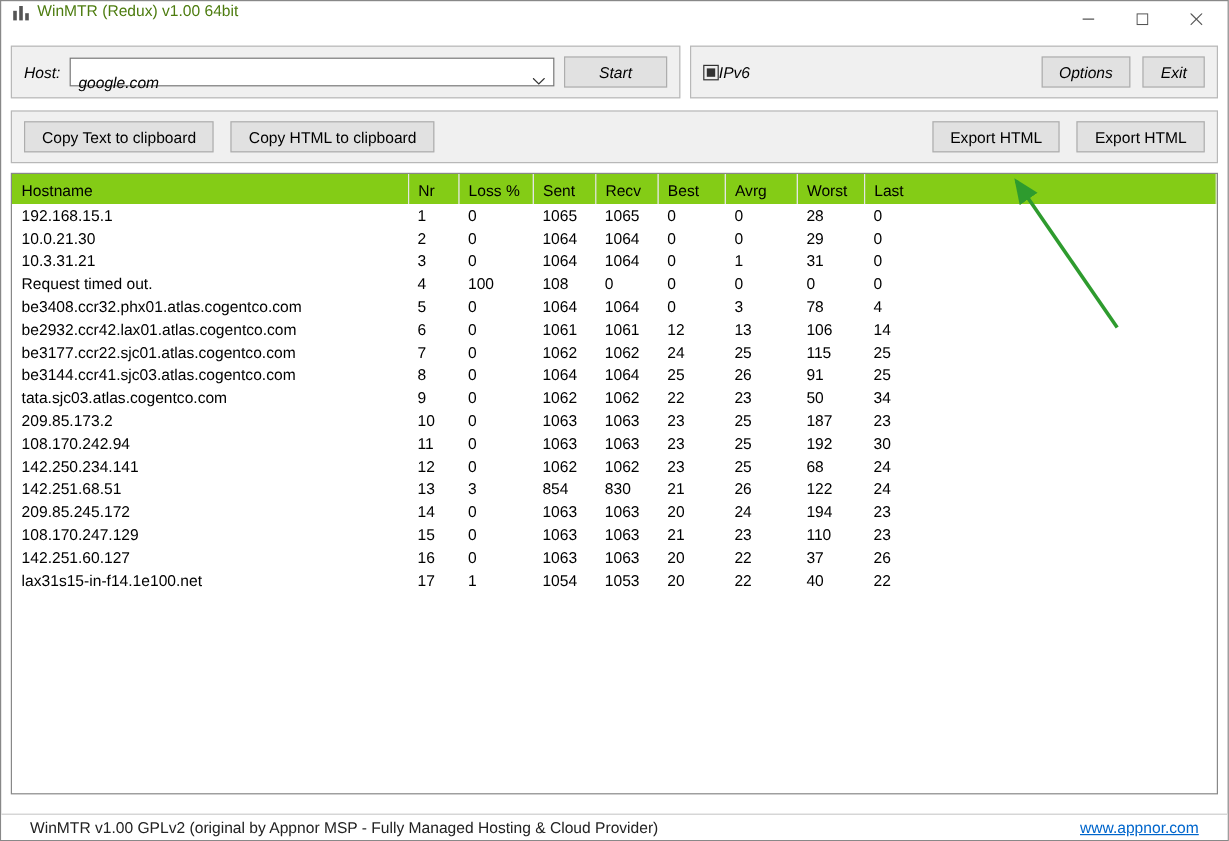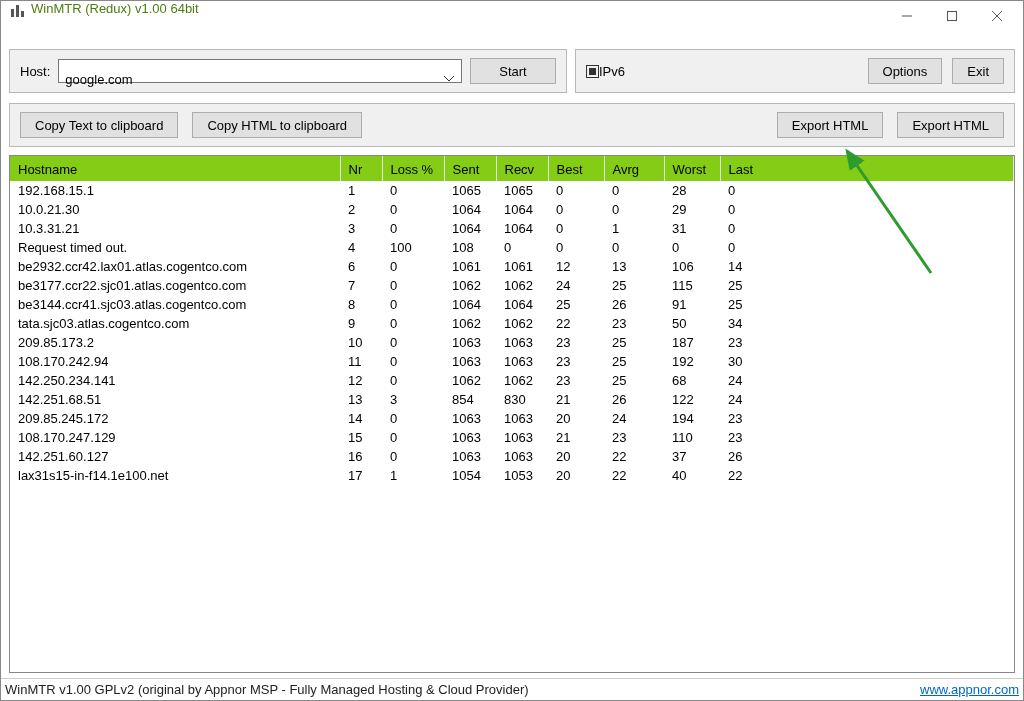--- a/index.html
+++ b/index.html
@@ -50,7 +50,8 @@
   .panel-row {
     display: flex;
     gap: 8px;
-    margin-top: 18px;
+    margin-top: 7px;
+    font-style: italic;
   }
   .panel {
     border: 1px solid #b8b8b8;

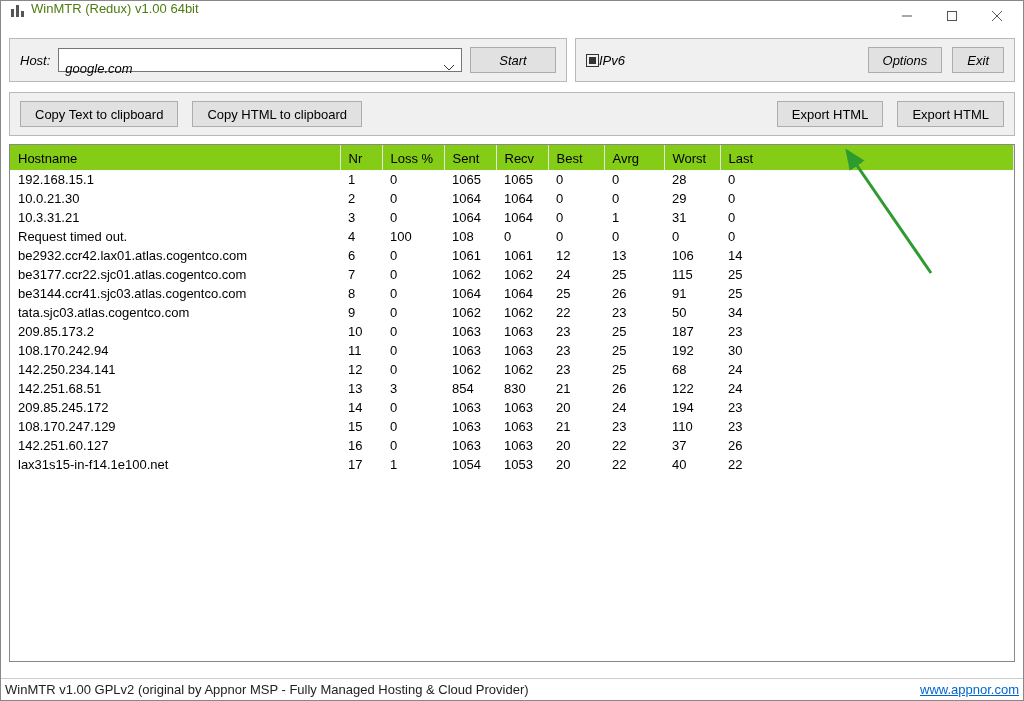--- a/index.html
+++ b/index.html
@@ -293,6 +293,17 @@
             <td>0</td>
           </tr>
           <tr>
+            <td>be3408.ccr32.phx01.atlas.cogentco.com</td>
+            <td>5</td>
+            <td>0</td>
+            <td>1064</td>
+            <td>1064</td>
+            <td>0</td>
+            <td>3</td>
+            <td>78</td>
+            <td>4</td>
+          </tr>
+          <tr>
             <td>be2932.ccr42.lax01.atlas.cogentco.com</td>
             <td>6</td>
             <td>0</td>

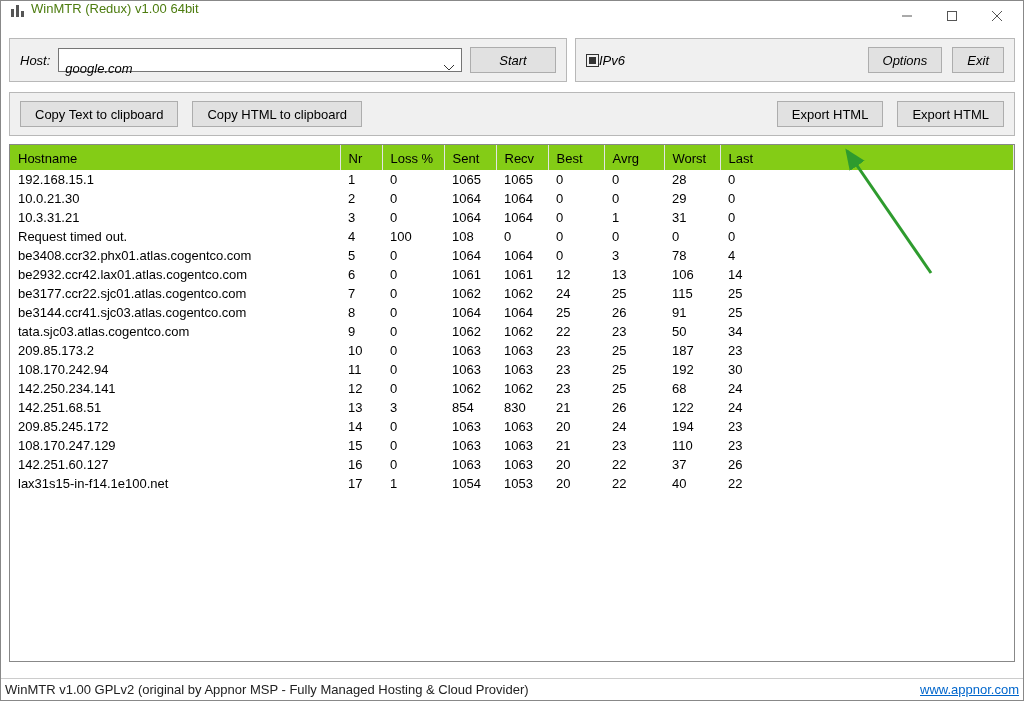--- a/index.html
+++ b/index.html
@@ -151,7 +151,7 @@
     border-top: 1px solid #ccc;
     display: flex;
     align-items: center;
-    padding: 0 4px;
+    padding: 0 24px;
     font-size: 13px;
     background: #fff;
     color: #222;

